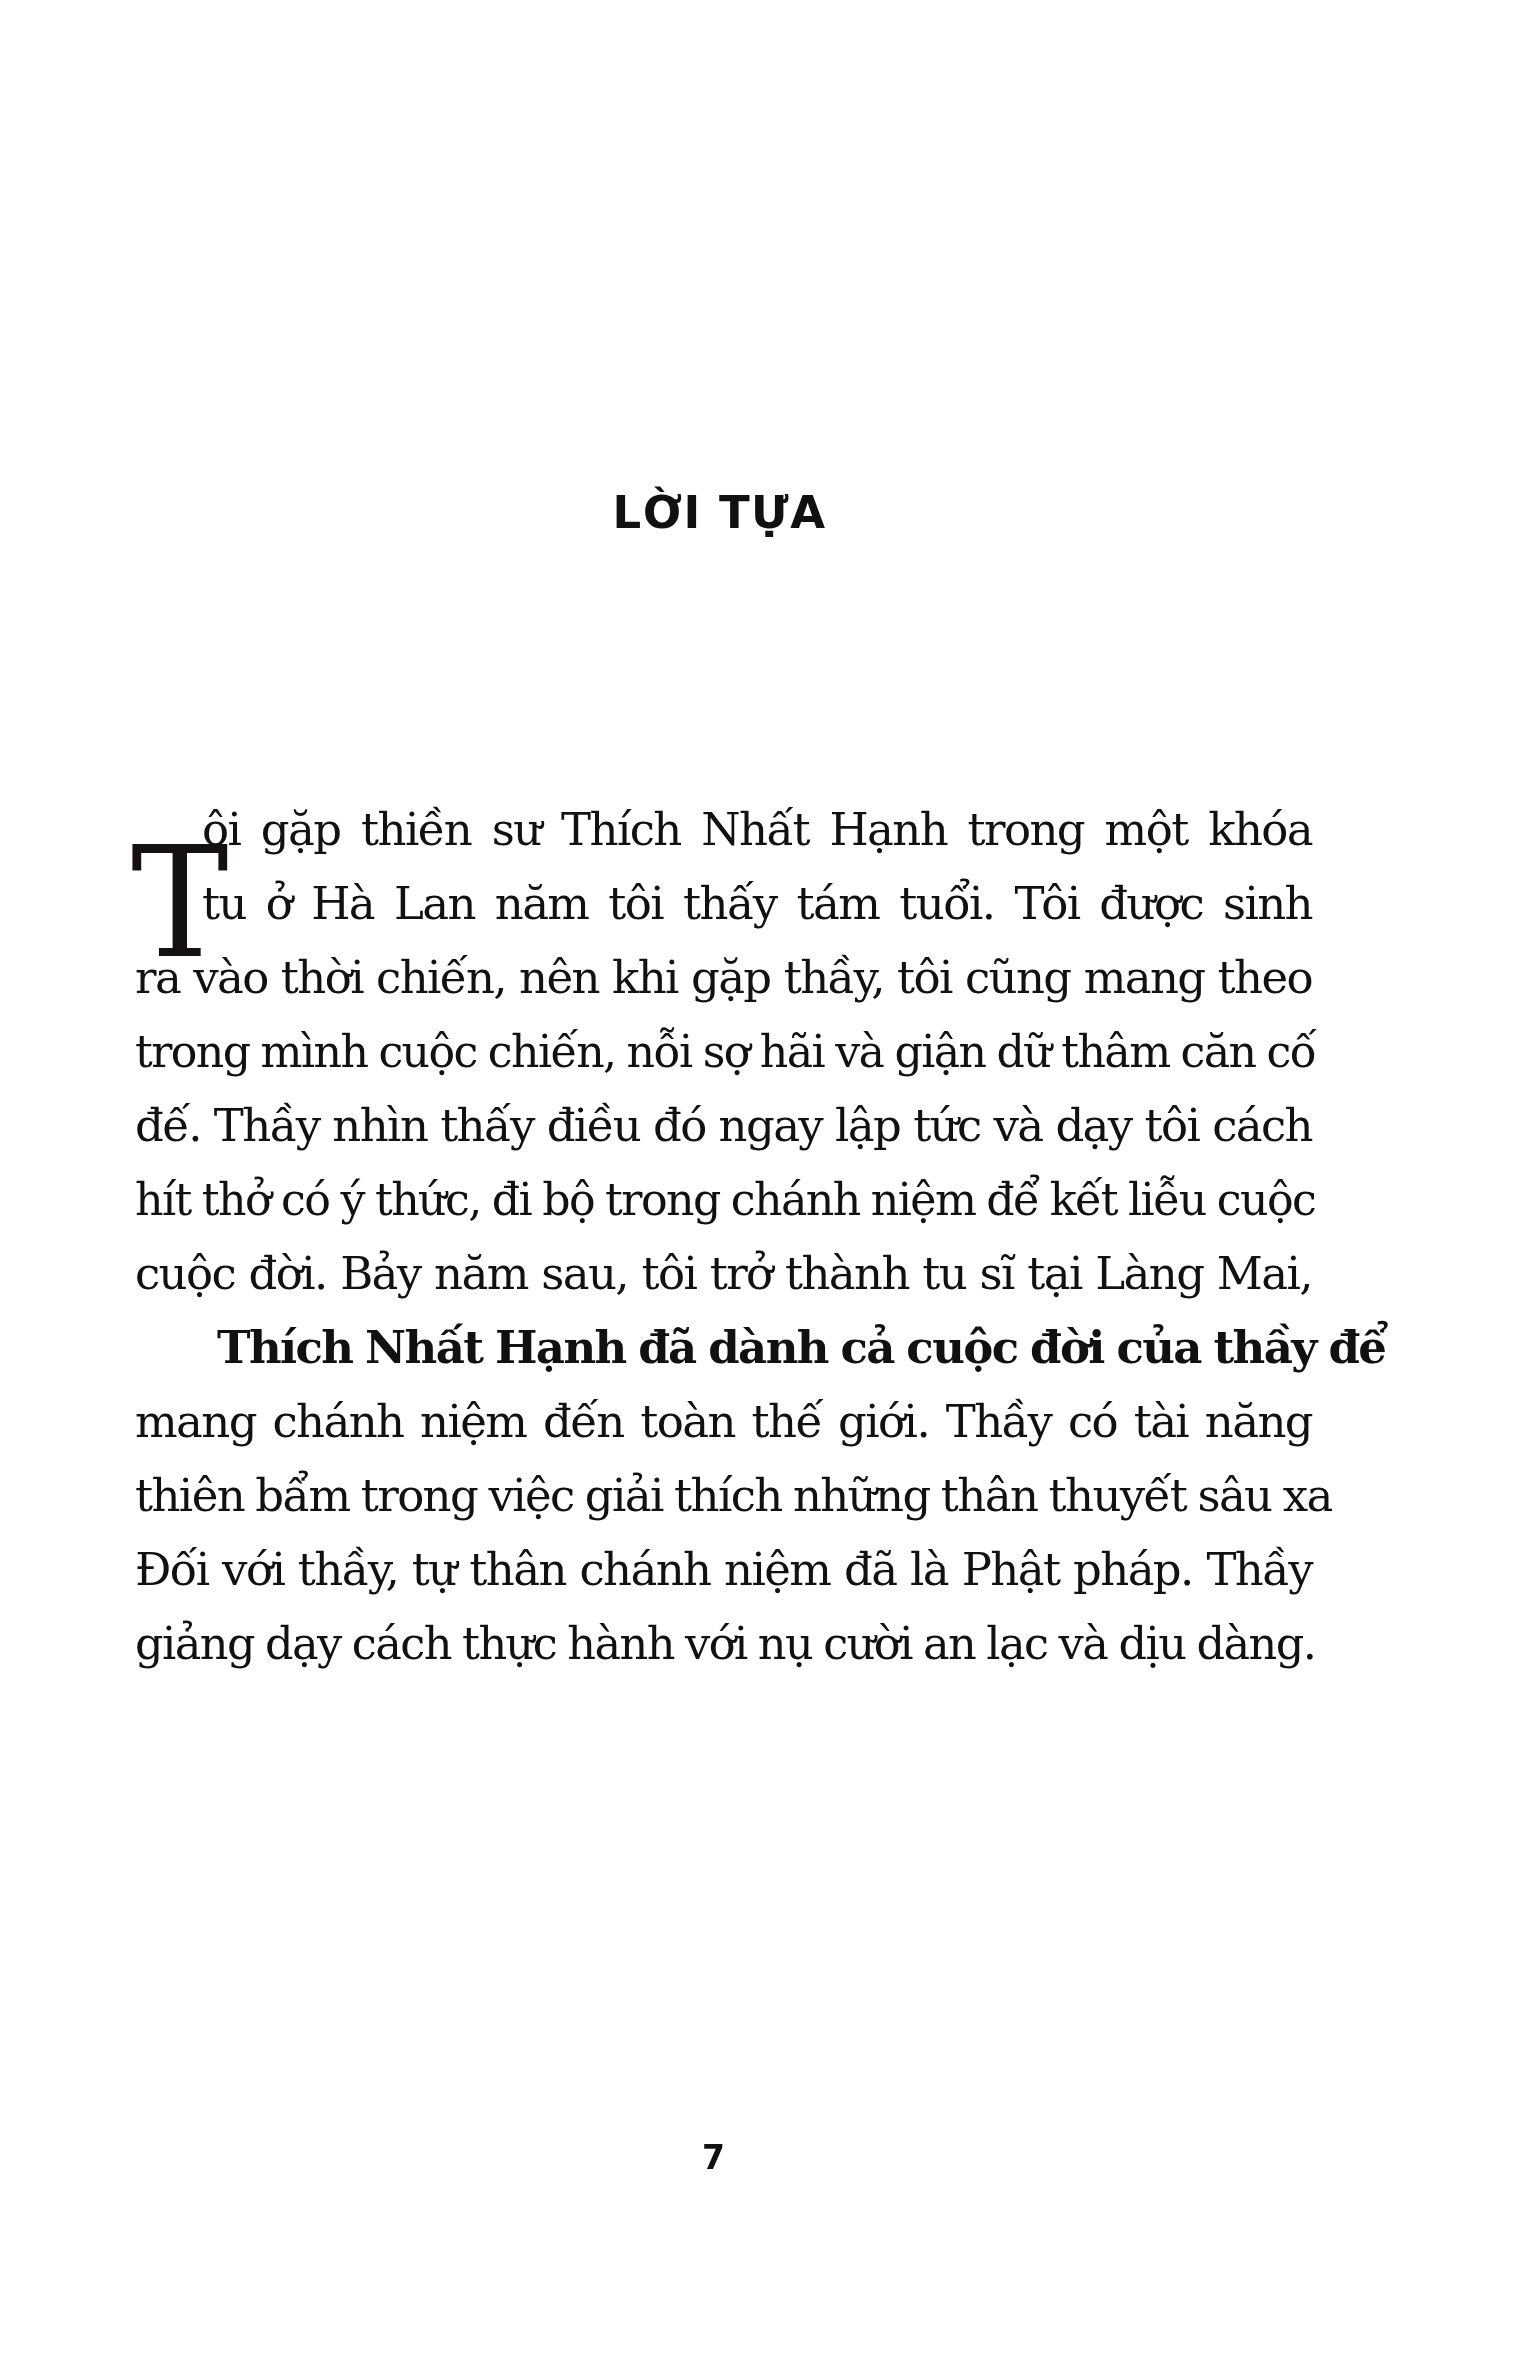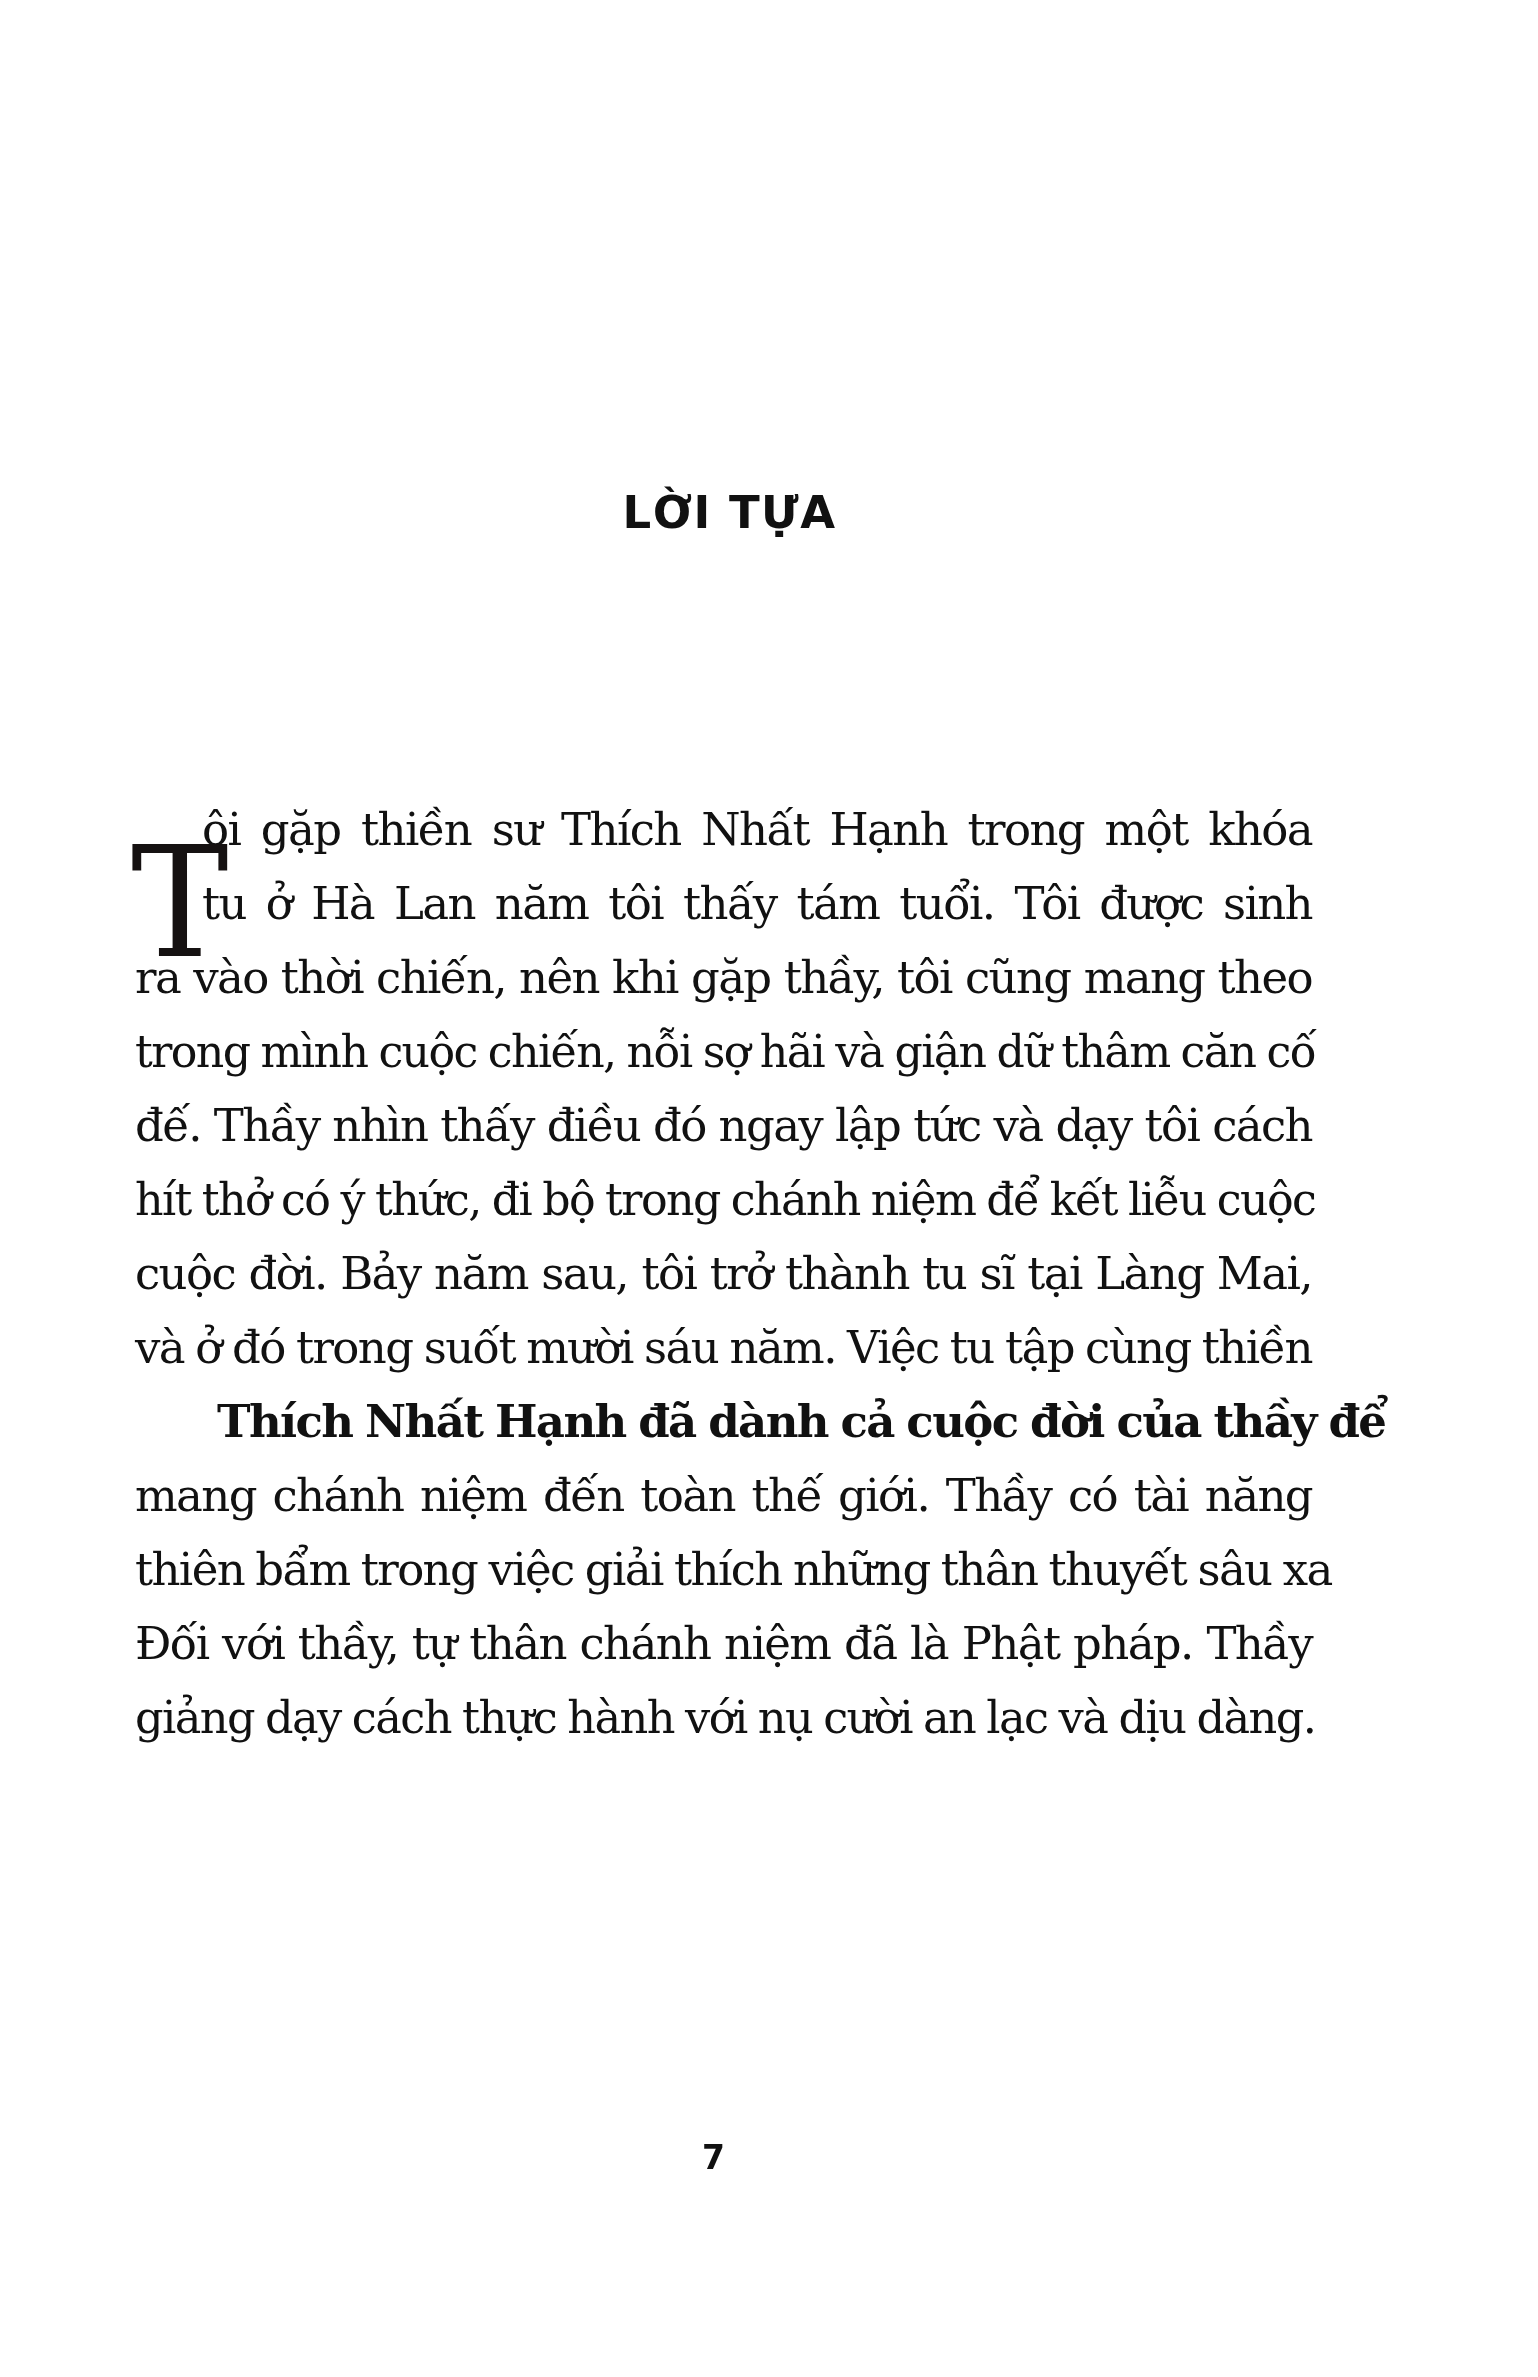--- a/index.html
+++ b/index.html
@@ -24,7 +24,7 @@
   .title {
     position: absolute;
     top: 486px;
-    left: 16px;
+    left: 6px;
     width: 1427px;
     text-align: center;
     font-family: "DejaVu Sans", sans-serif;

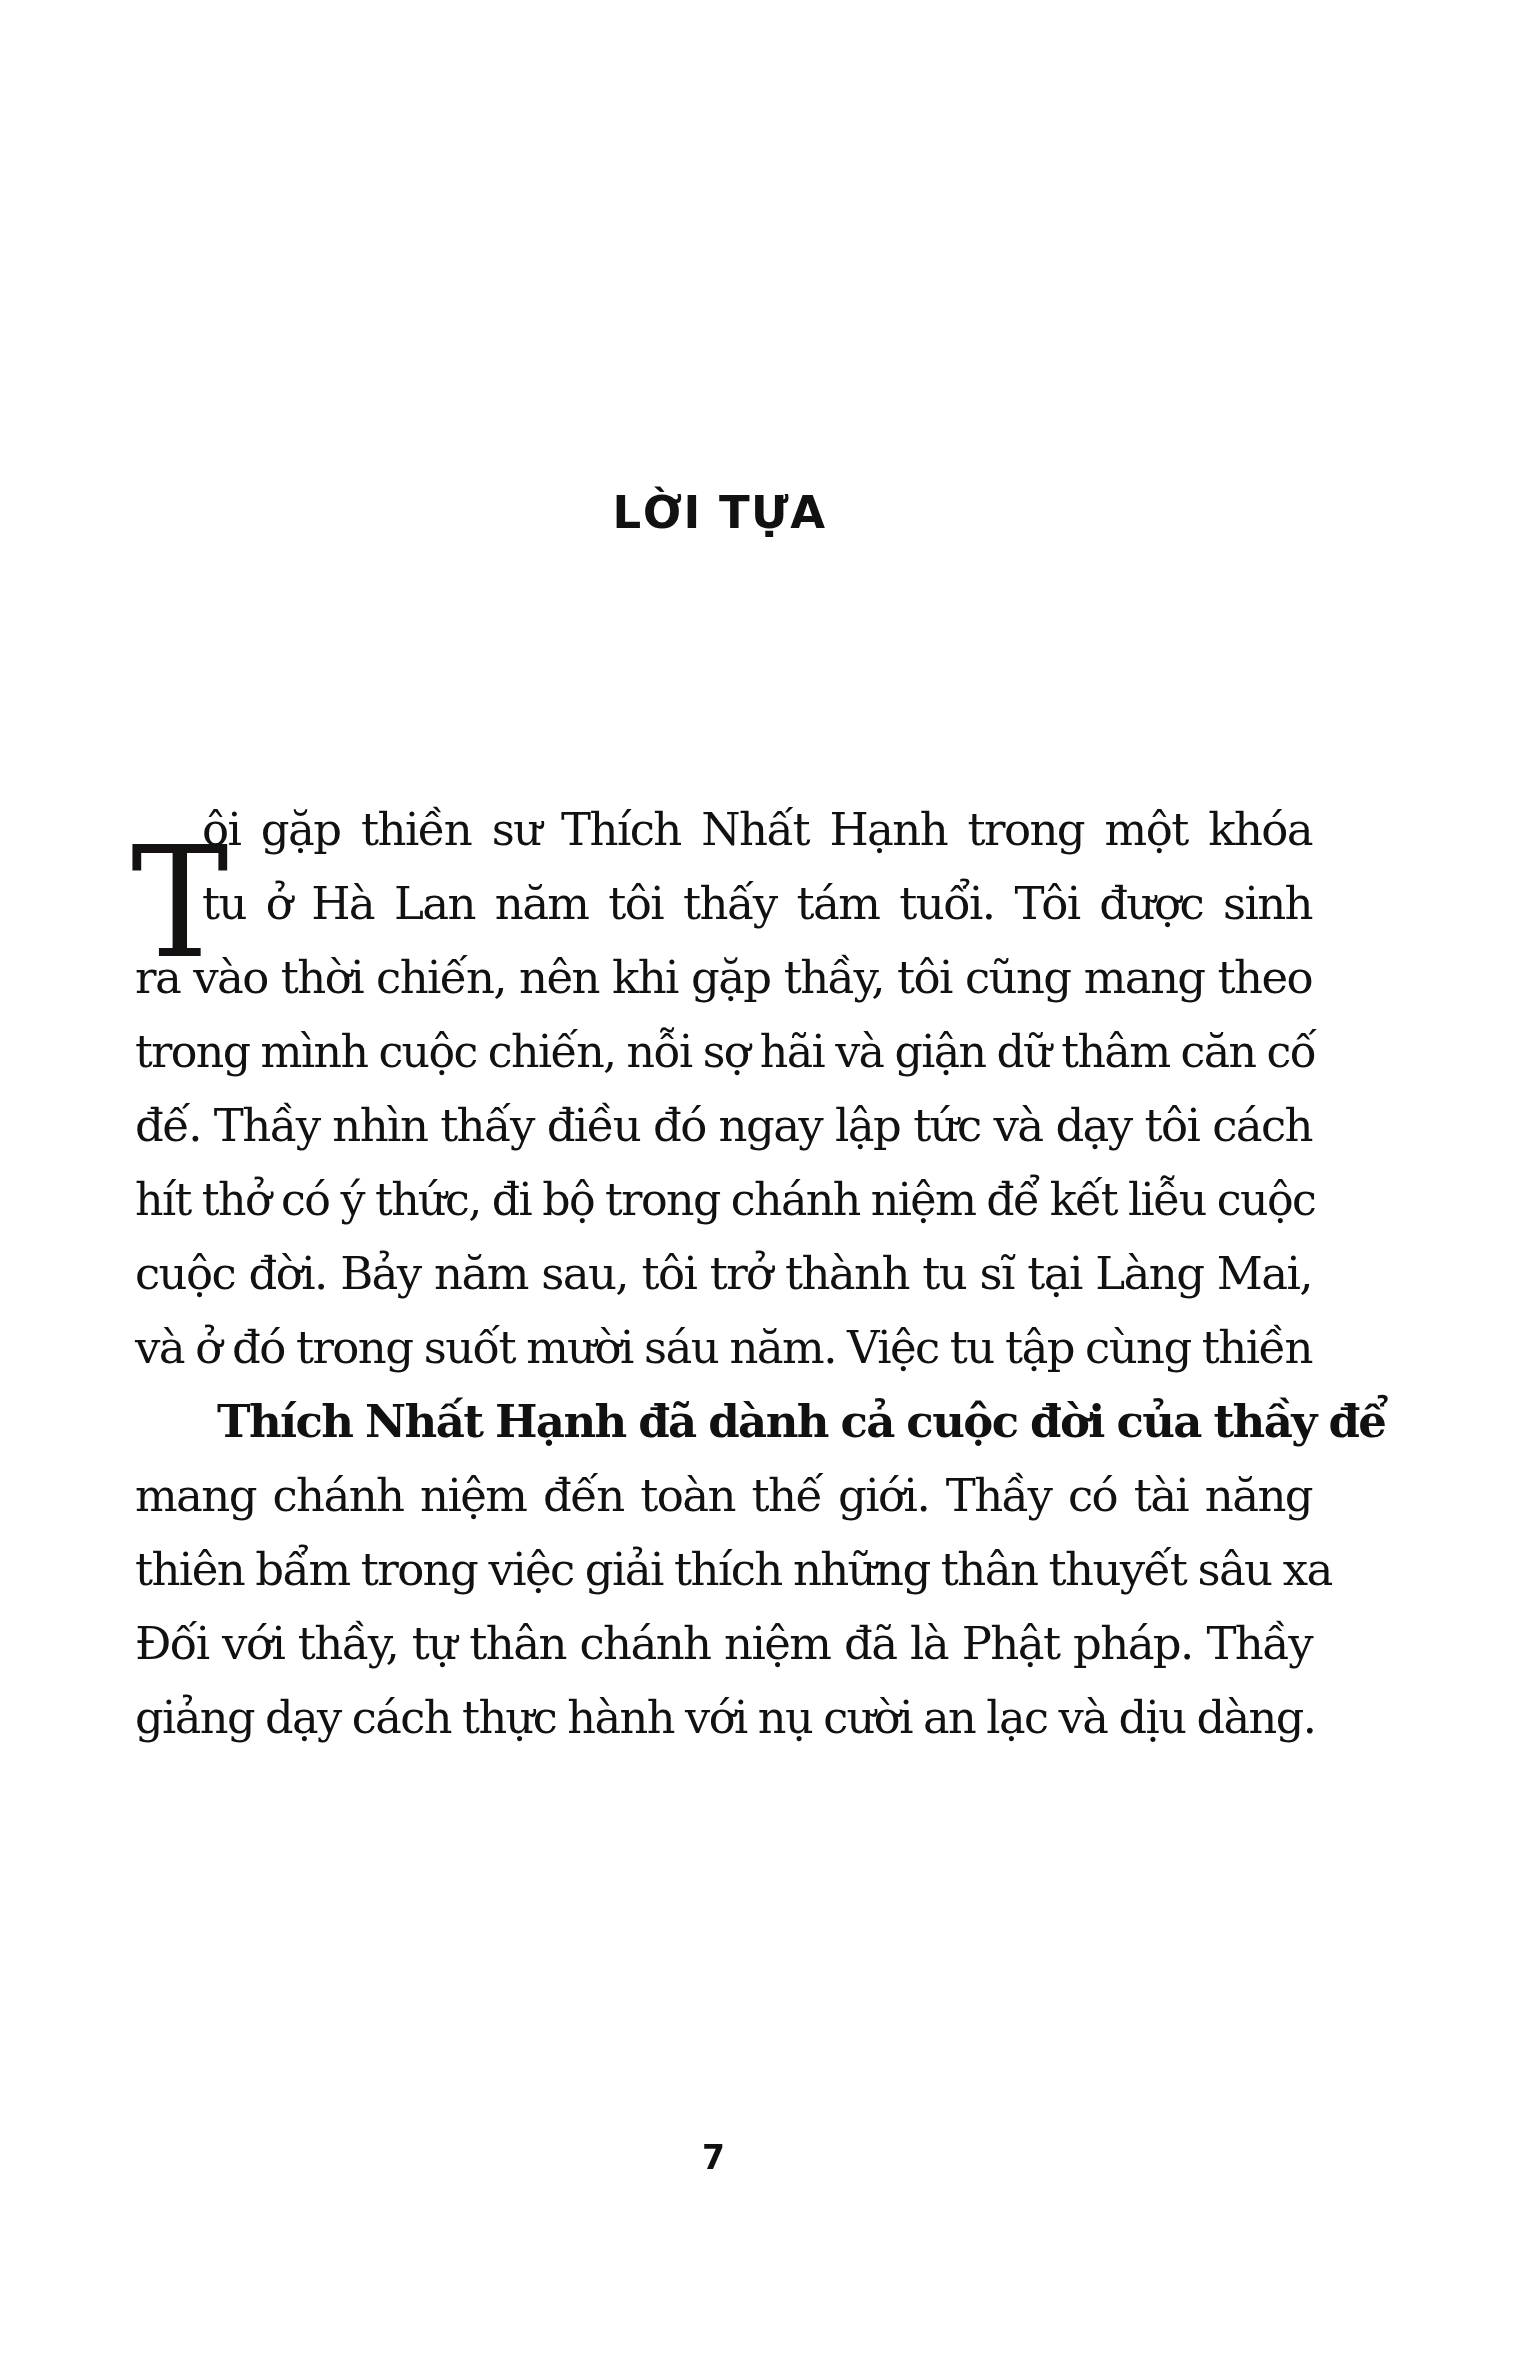--- a/index.html
+++ b/index.html
@@ -105,7 +105,6 @@
       <span class="line">đế. Thầy nhìn thấy điều đó ngay lập tức và dạy tôi cách</span>
       <span class="line" style="transform: scaleX(0.984259); width: 1196px; text-align: justify;">hít thở có ý thức, đi bộ trong chánh niệm để kết liễu cuộc</span>
       <span class="line">cuộc đời. Bảy năm sau, tôi trở thành tu sĩ tại Làng Mai,</span>
-      <span class="line">và ở đó trong suốt mười sáu năm. Việc tu tập cùng thiền</span>
     </div>
 
     <div>

